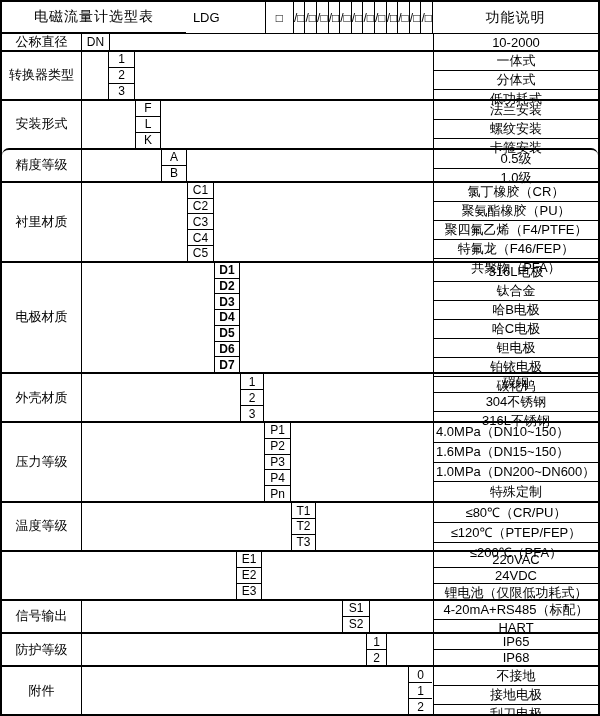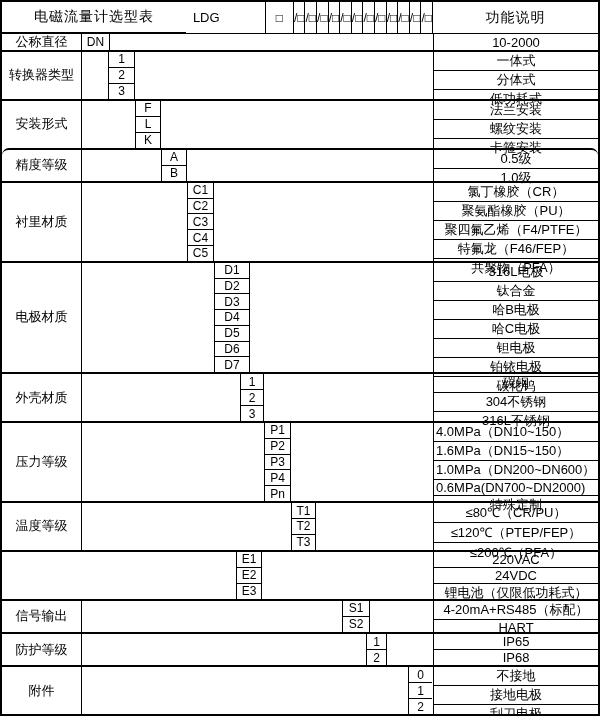--- a/index.html
+++ b/index.html
@@ -146,7 +146,7 @@
     <div class="block category-block" style="flex: 7 1 0px;">
       <div class="lbl">电极材质</div>
       <div class="spacer" style="width: 132px;"></div>
-      <div class="codes" style="width: 36px;">
+      <div class="codes" style="width: 26px; font-weight: bold;">
         <div class="code-cell">D1</div>
         <div class="code-cell">D2</div>
         <div class="code-cell">D3</div>

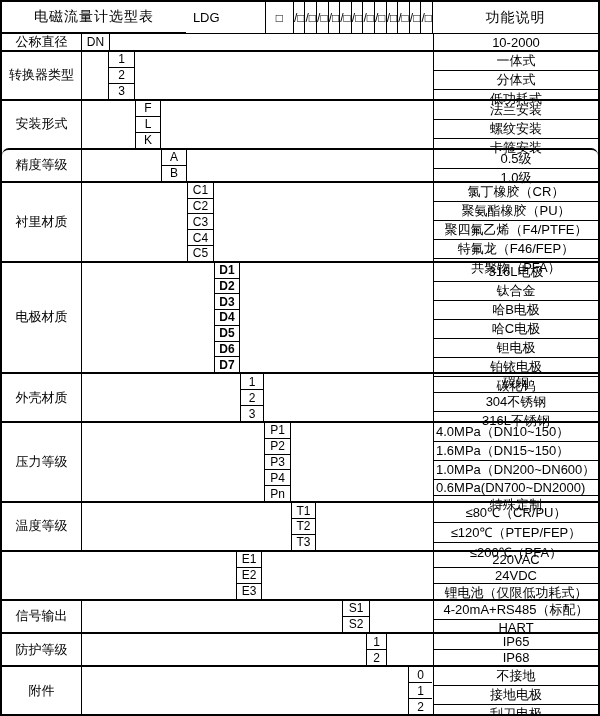--- a/index.html
+++ b/index.html
@@ -196,7 +196,6 @@
         <div class="val-cell left">4.0MPa（DN10~150）</div>
         <div class="val-cell left">1.6MPa（DN15~150）</div>
         <div class="val-cell left">1.0MPa（DN200~DN600）</div>
-        <div class="val-cell left">0.6MPa(DN700~DN2000)</div>
         <div class="val-cell">特殊定制</div>
       </div>
     </div>

